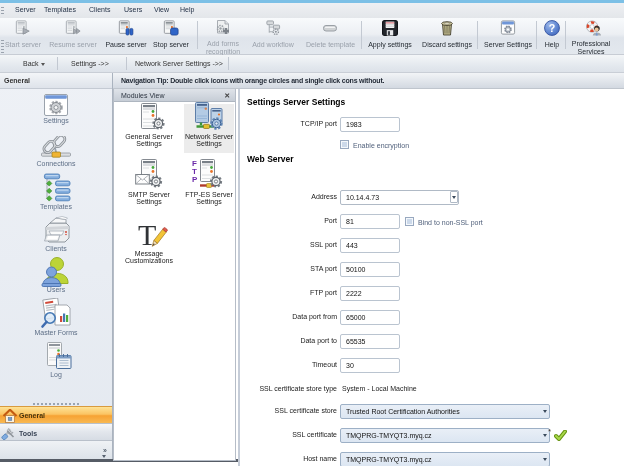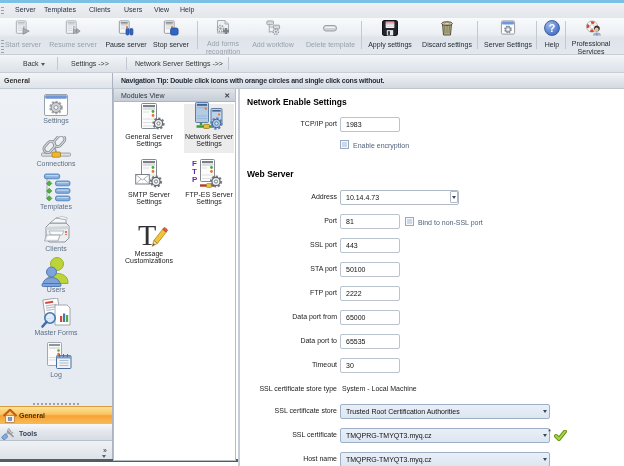--- a/index.html
+++ b/index.html
@@ -450,7 +450,7 @@
   <div class="abs" id="vline"></div>
   <div class="abs" style="left:620px;top:89px;width:2px;height:377px;background:#e2e9f2"></div>
   <div class="abs" id="form">
-    <div class="h1" style="top:8px">Network Enable Settings</div>
+    <div class="h1" style="top:8px">Settings Server Settings</div>
     <div class="flab" style="top:31px">TCP/IP port</div>
     <div class="fin" style="top:28px">1983</div>
     <span class="chk" style="left:100px;top:51px">

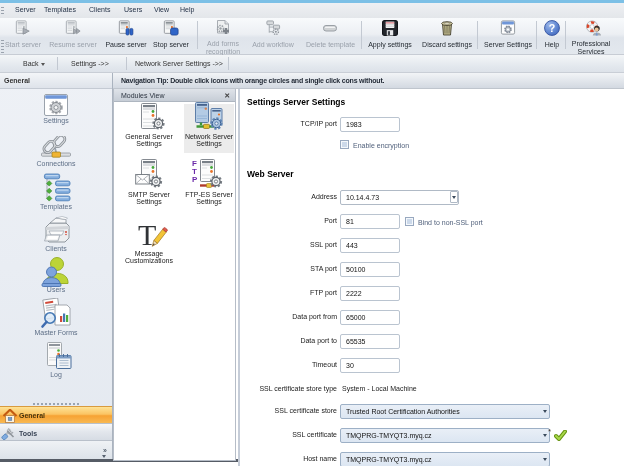--- a/index.html
+++ b/index.html
@@ -457,7 +457,7 @@
         <i></i>
       </span>
     <span class="clab" style="left:113px;top:53px">Enable encryption</span>
-    <div class="h1" style="top:80px">Web Server</div>
+    <div class="h1" style="top:65px">Web Server</div>
     <div class="flab" style="top:104px">Address</div>
     <div class="fcombo" style="top:101px;width:119px;background:#fff;border-color:#b0bac6">10.14.4.73</div>
     <span style="position:absolute;left:210px;top:102px;width:8px;height:12px;border:1px solid #b0bac6;border-radius:1px;background:#fff"></span>

